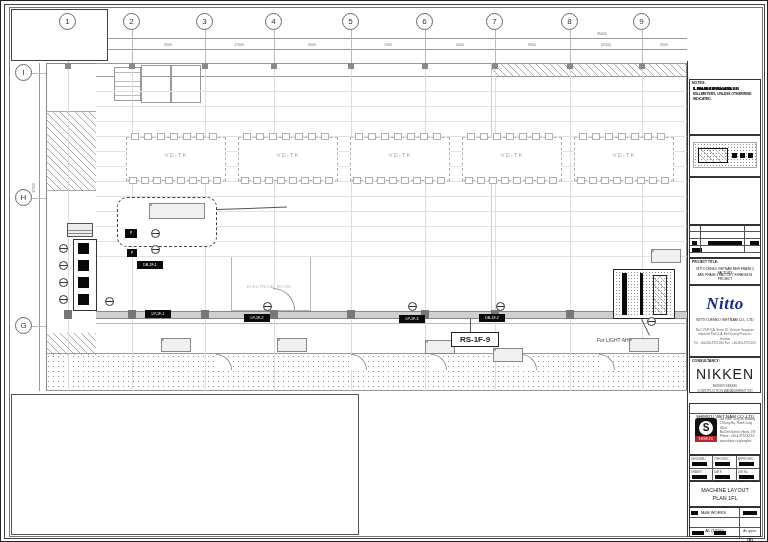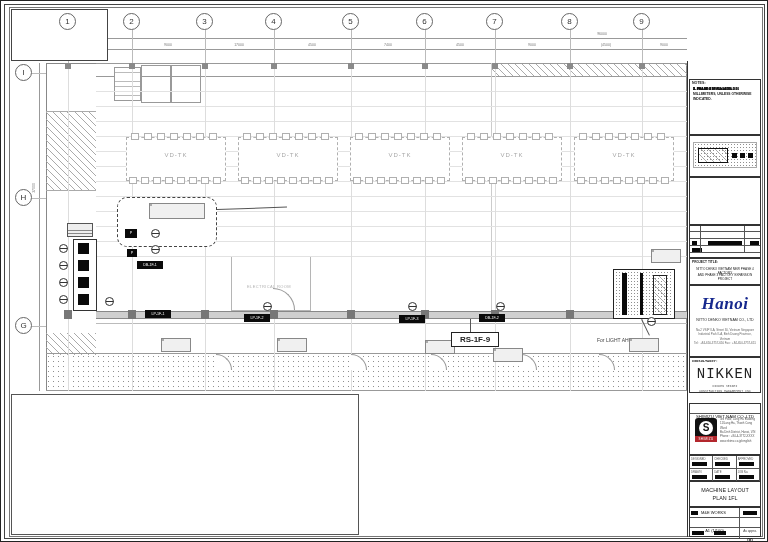--- a/index.html
+++ b/index.html
@@ -402,7 +402,7 @@
   </div>
 
   <div class="tb" style="top:284px;height:72px;">
-    <div id="nitto-logo" style="left: 0px; top: 8px; right: 0px; text-align: center; font-size: 17px; font-weight: 900; font-style: italic; letter-spacing: 0.5px; font-family: &quot;Liberation Serif&quot;, serif; color: rgb(22, 40, 142);">Hanoi</div>
+    <div id="nitto-logo" style="left: 0px; top: 8px; right: 0px; text-align: center; font-size: 17px; font-weight: 900; font-style: italic; letter-spacing: 0.5px; font-family: &quot;Liberation Serif&quot;, serif; color: rgb(22, 40, 142);">Nitto</div>
     <div class="tiny" style="left:0;top:32px;right:0;text-align:center;font-size:3.6px;color:#222;">NITTO DENKO VIETNAM CO., LTD</div>
     <div id="owner-addr" style="left:3px;top:42px;right:3px;text-align:center;">
         <div style="position: relative; font-size: 2.9px; color: rgb(102, 102, 102); line-height: 1.5;">No.2 VSIP II-A, Street 30, Vietnam Singapore</div>

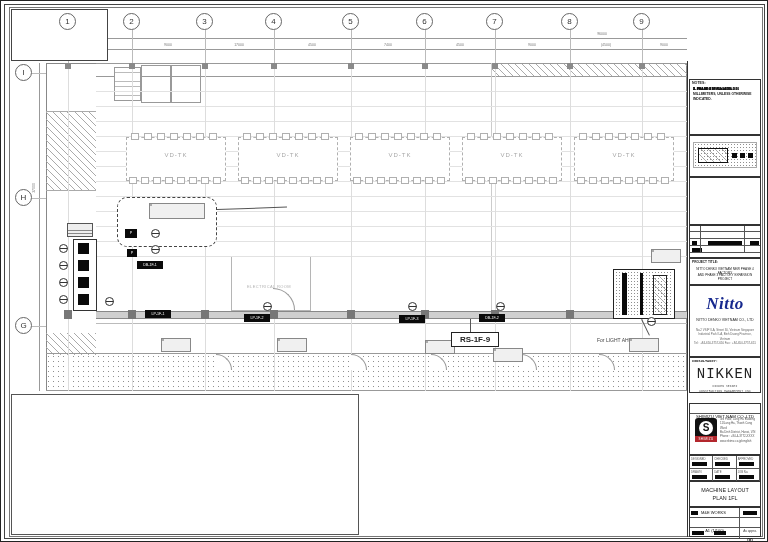--- a/index.html
+++ b/index.html
@@ -411,7 +411,7 @@
       </div>
   </div>
 
-  <div class="tb" style="top:356px;height:36px;font-family:Liberation Mono, monospace;">
+  <div class="tb" style="top:356px;height:36px;">
     <div class="hd">CONSULTANCY:</div>
     <div style="left:0;top:8px;right:0;text-align:center;font-size:14px;color:#222;letter-spacing:1px;">NIKKEN</div>
     <div class="tiny" style="left:0;top:26px;right:0;text-align:center;font-size:3.2px;color:#555;">NIKKEN SEKKEI</div>

